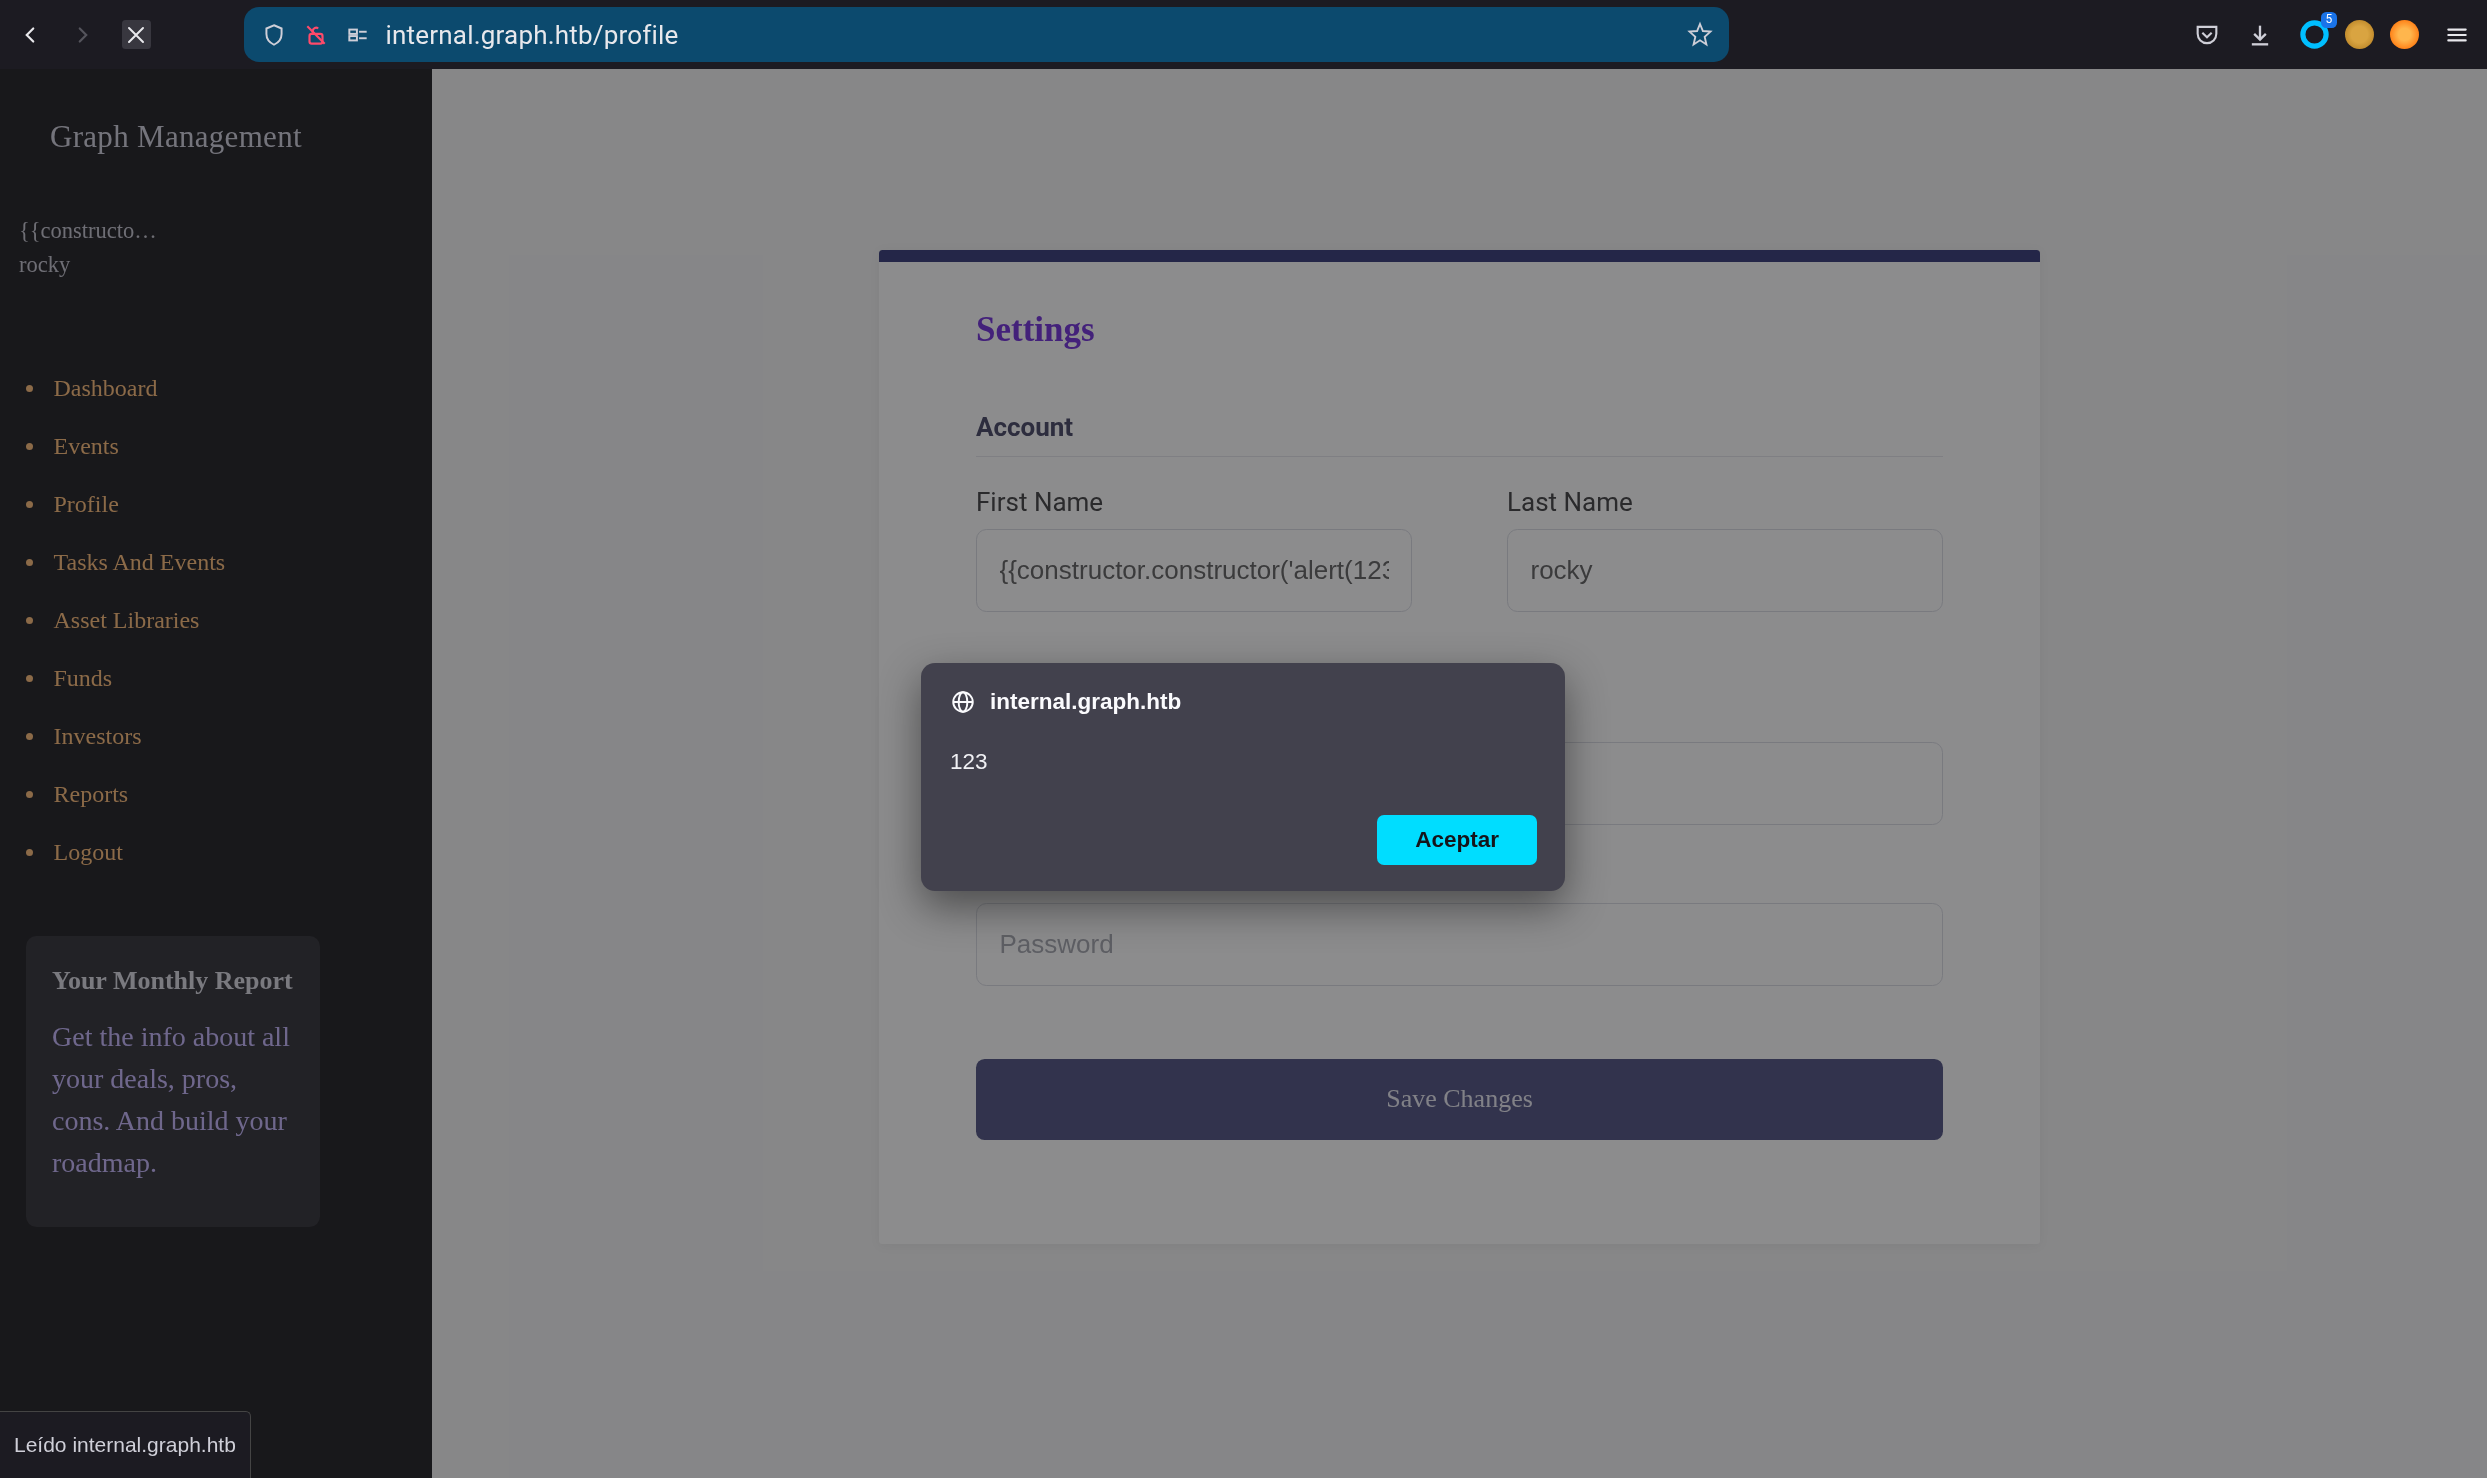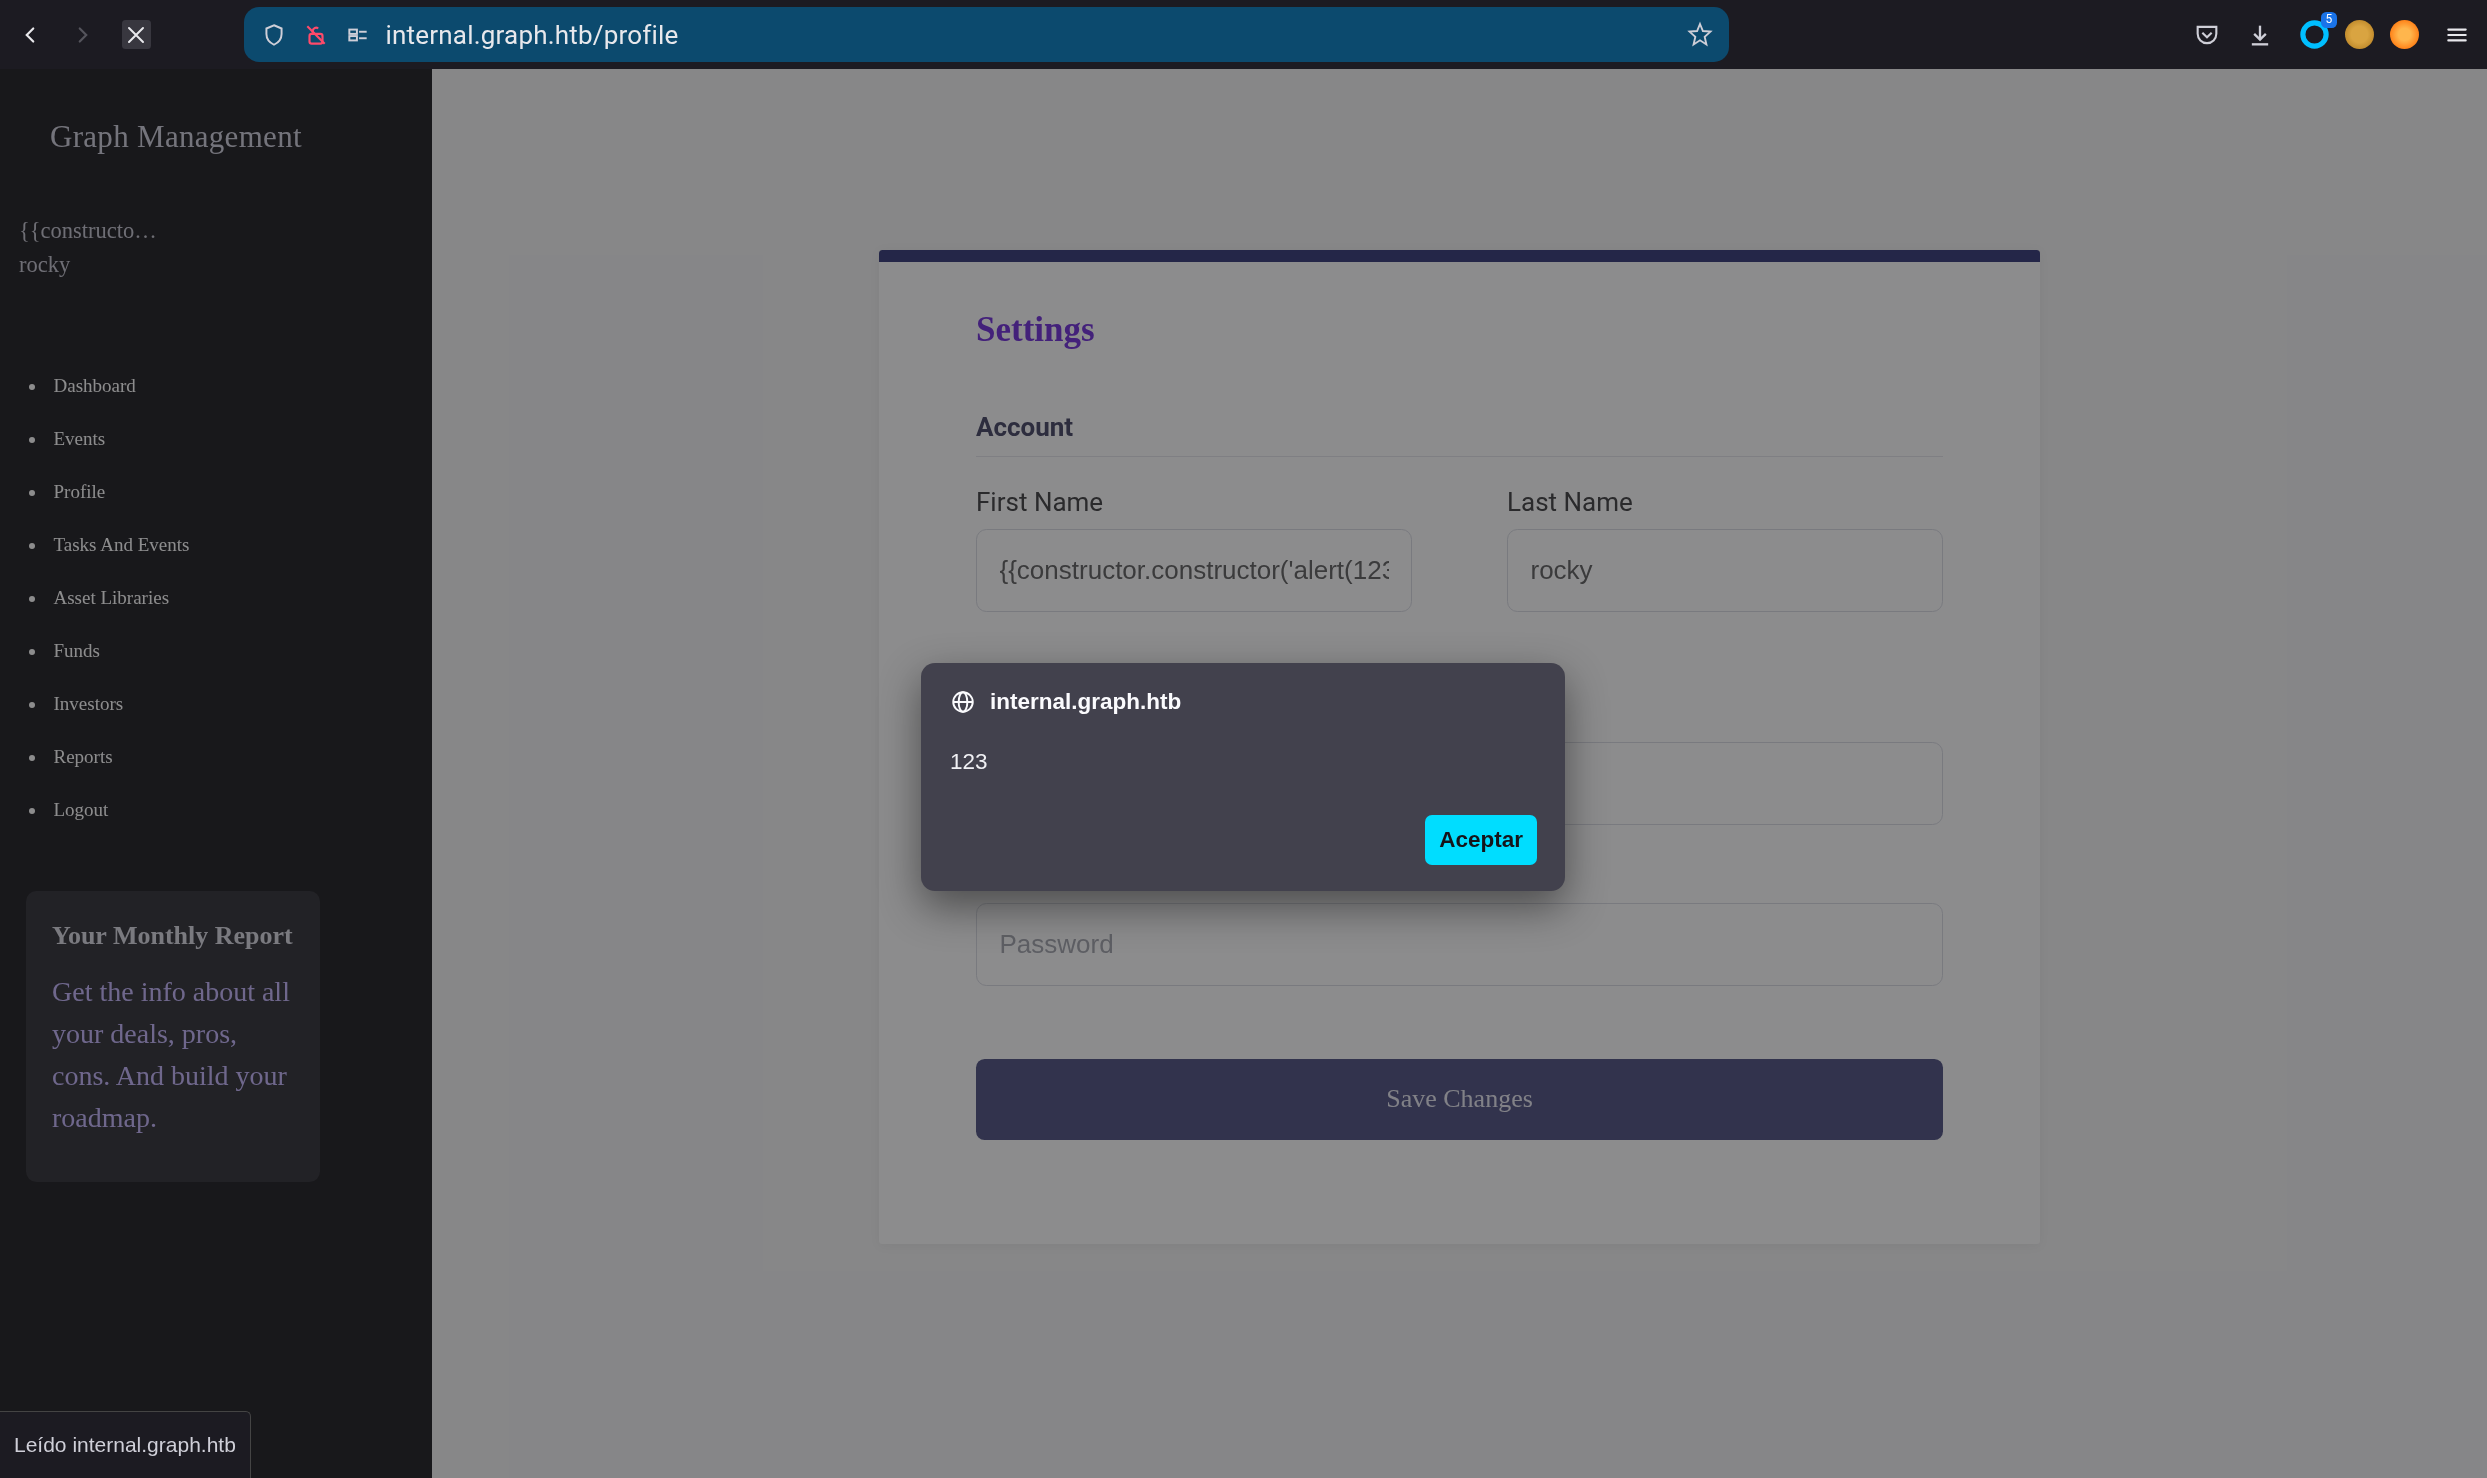--- a/index.html
+++ b/index.html
@@ -69,7 +69,7 @@
     .brand { font-size: 31px; color: #cfcfdc; letter-spacing: 0.3px; margin-bottom: 59px; }
     .user-blurb { font-size: 22.5px; line-height: 1.5; color: #c3c3cf; margin-bottom: 78px; margin-left: -31px; }
     .nav-list { list-style: disc; margin-left: -3.5px; }
-    .nav-list li { font-size: 19px; color: #ffffff; padding: 15.5px 0 15.5px 7px; cursor: pointer; }
+    .nav-list li { font-size: 24px; color: #fdba74; padding: 15.5px 0 15.5px 7px; cursor: pointer; }
     .promo {
       margin-top: 54px;
       margin-left: -24px;

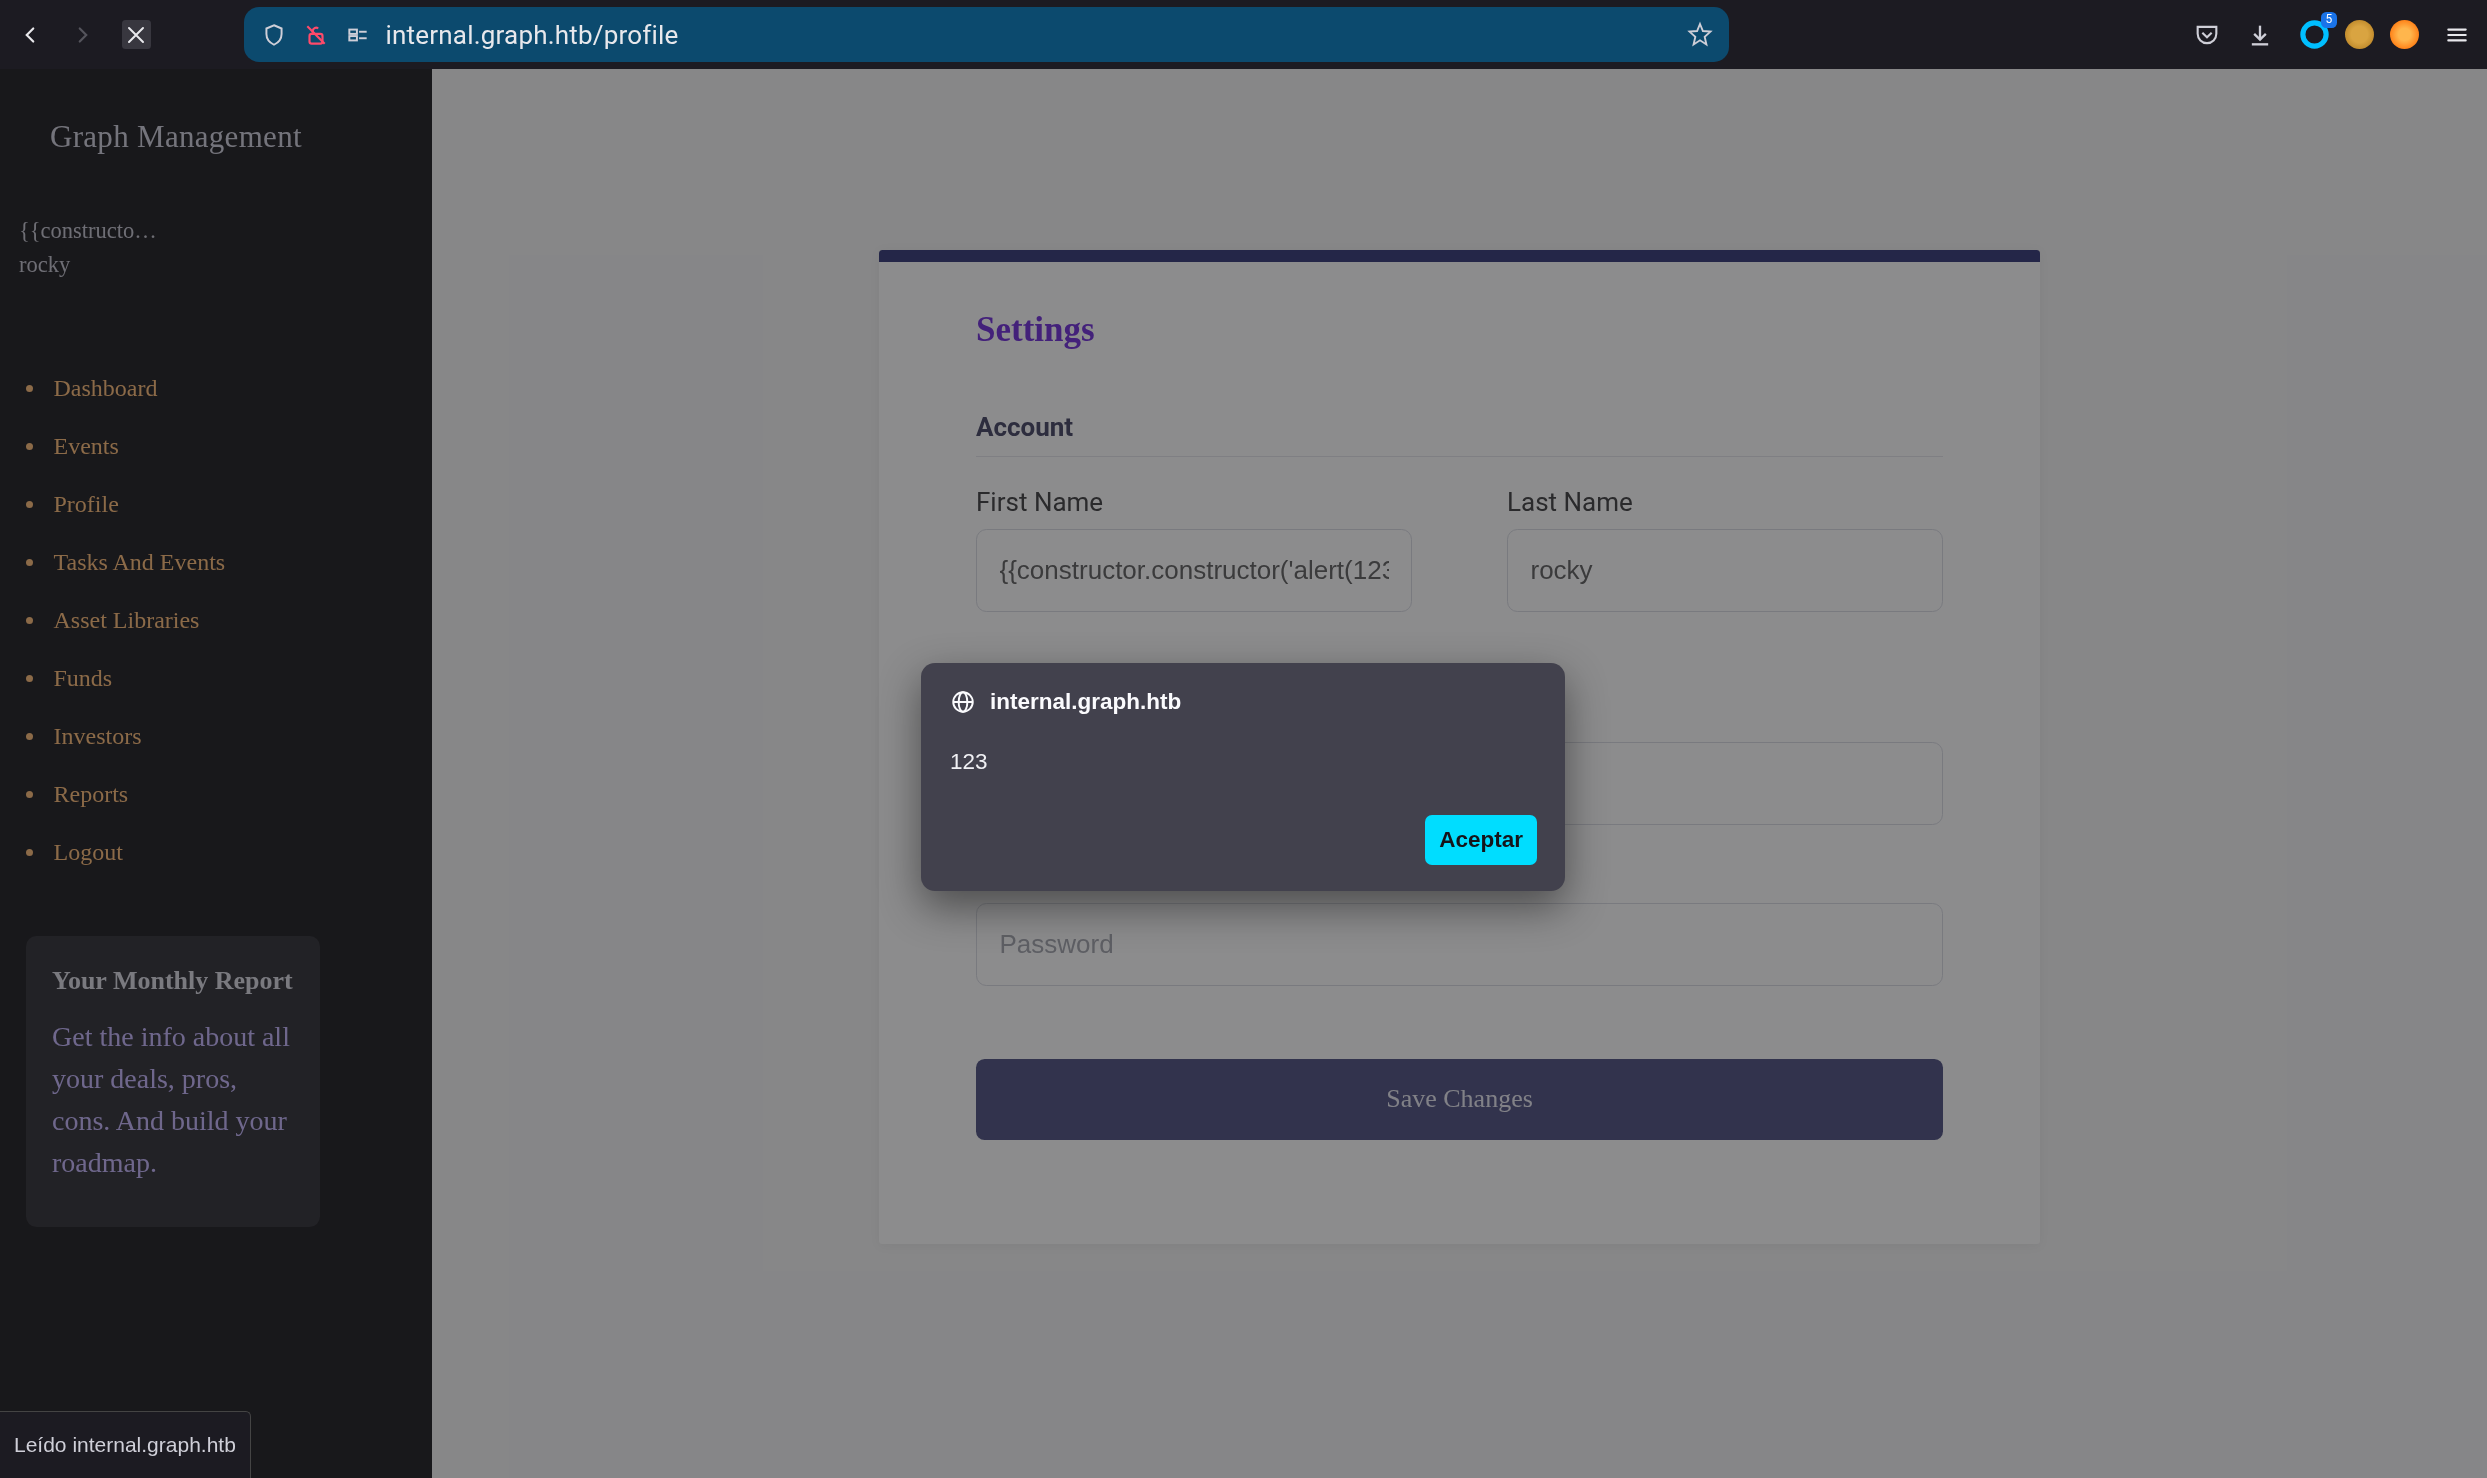--- a/index.html
+++ b/index.html
@@ -146,7 +146,7 @@
       color: #15141a;
       border: none;
       border-radius: 7px;
-      padding: 12px 14px;
+      padding: 12px 38px;
       font-size: 22.5px;
       font-weight: 600;
       cursor: pointer;

